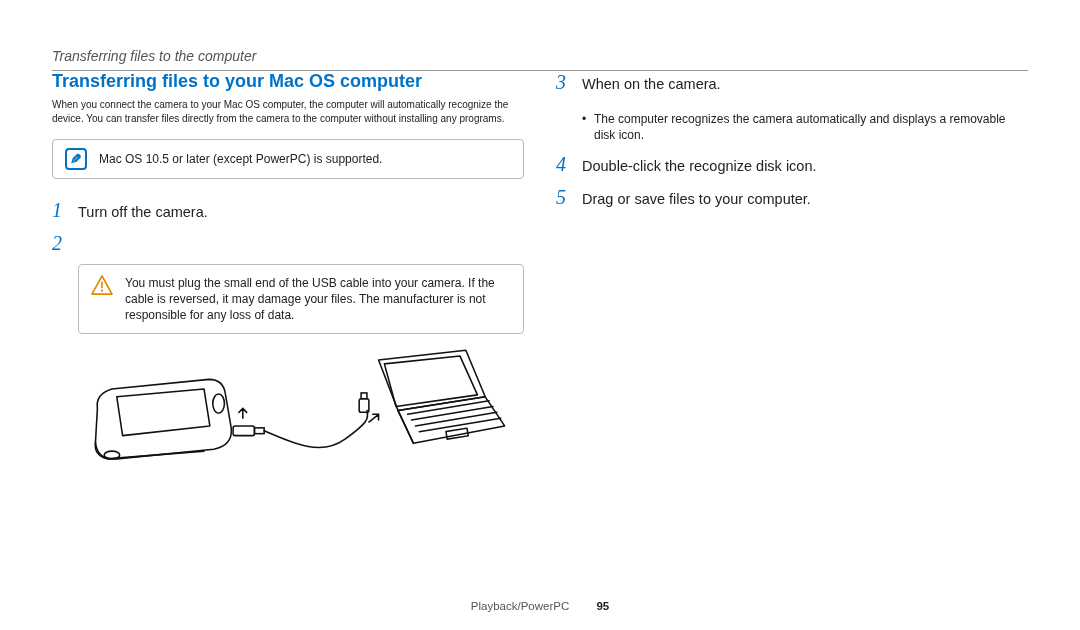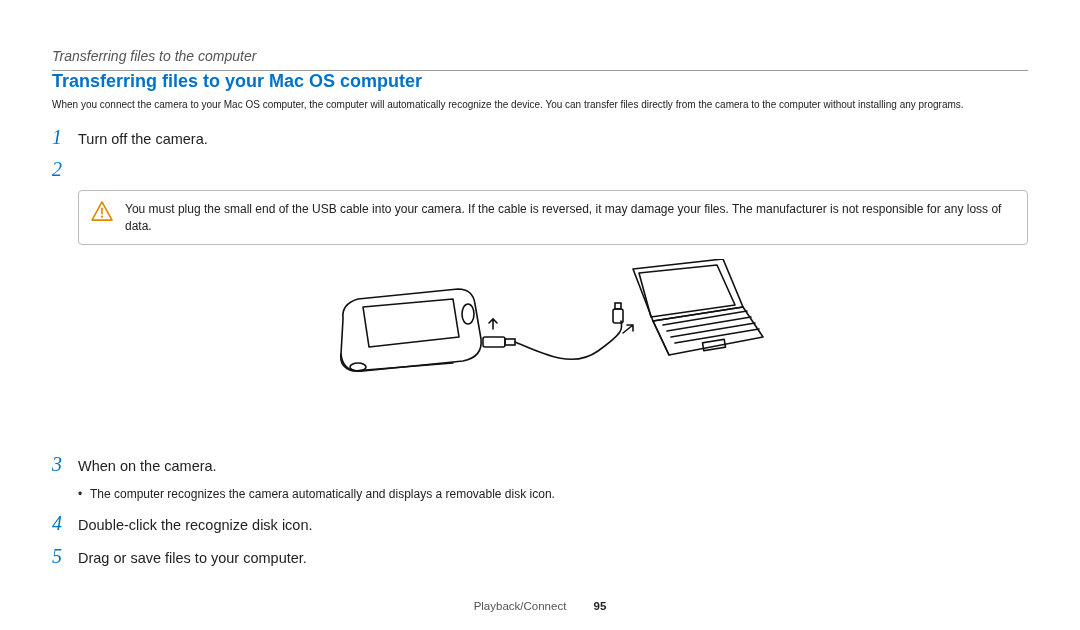--- a/index.html
+++ b/index.html
@@ -22,8 +22,7 @@
   }
   .columns {
     display: flex;
-    gap: 44px;
-    flex-direction: column;
+    gap: 32px;
   }
   .col { flex: 1 1 0; min-width: 0; }
   .section-title {

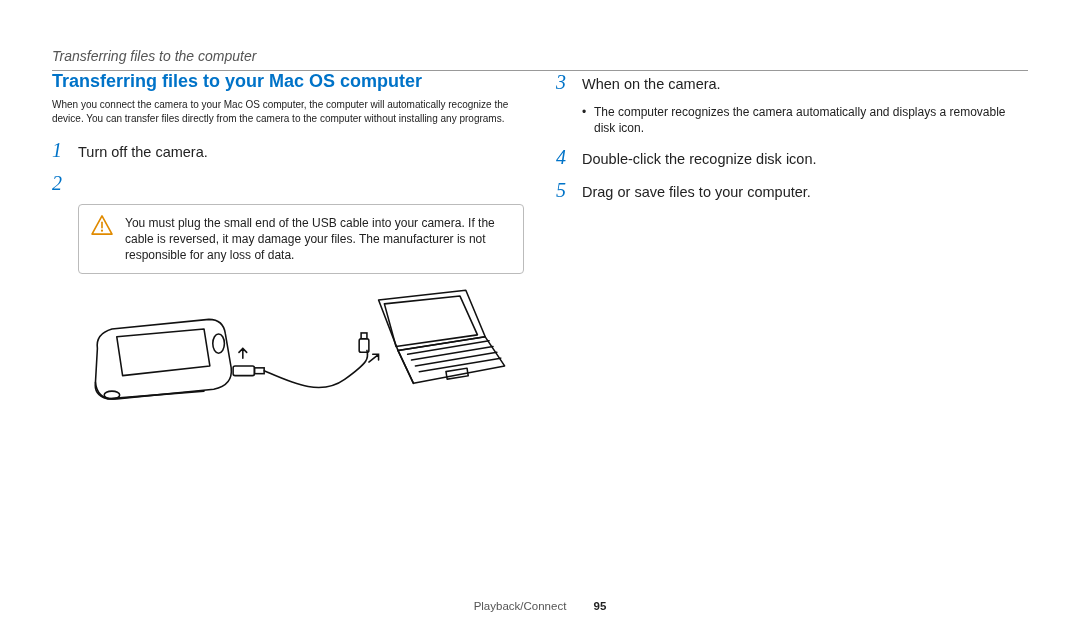--- a/index.html
+++ b/index.html
@@ -76,7 +76,7 @@
   .step-text { font-size: 14.5px; line-height: 1.3; }
   .step-sub {
     margin-left: 26px;
-    margin-top: 10px;
+    margin-top: 17px;
     margin-bottom: 10px;
   }
   .step-sub ul { list-style: none; padding: 0; }

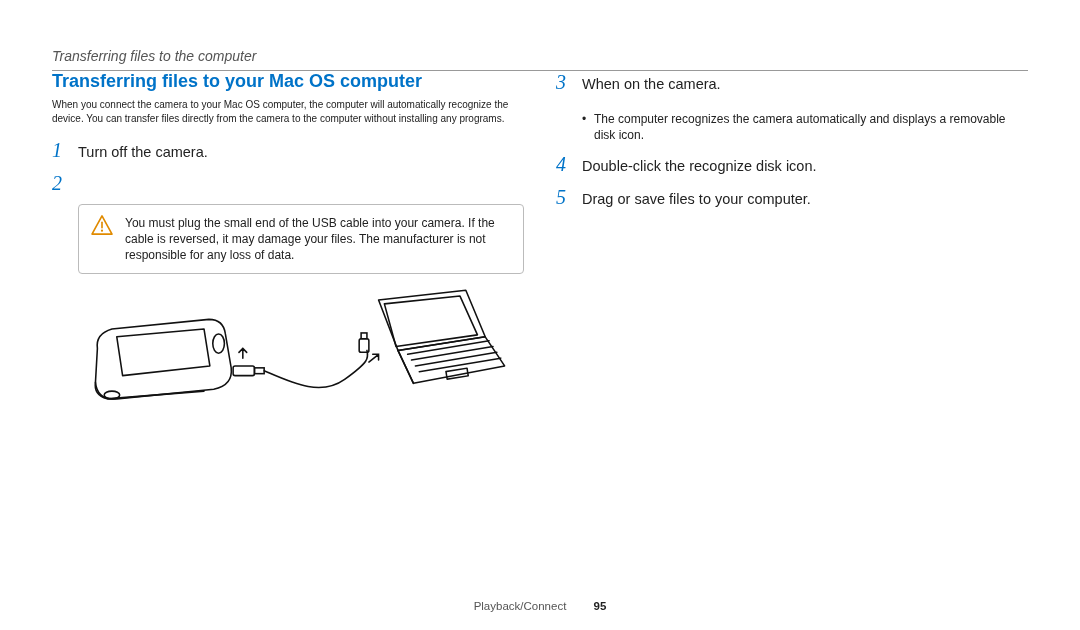--- a/index.html
+++ b/index.html
@@ -129,6 +129,10 @@
     <div class="section-title">Transferring files to your Mac OS computer</div>
     <div class="intro">When you connect the camera to your Mac OS computer, the computer will automatically recognize the device. You can transfer files directly from the camera to the computer without installing any programs.</div>
 
+    <div class="note-box">
+      <span class="note-icon"></span>
+      <span class="note-text">Mac OS 10.5 or later (except PowerPC) is supported.</span>
+    </div>
 
     <div class="step">
       <span class="step-num">1</span>

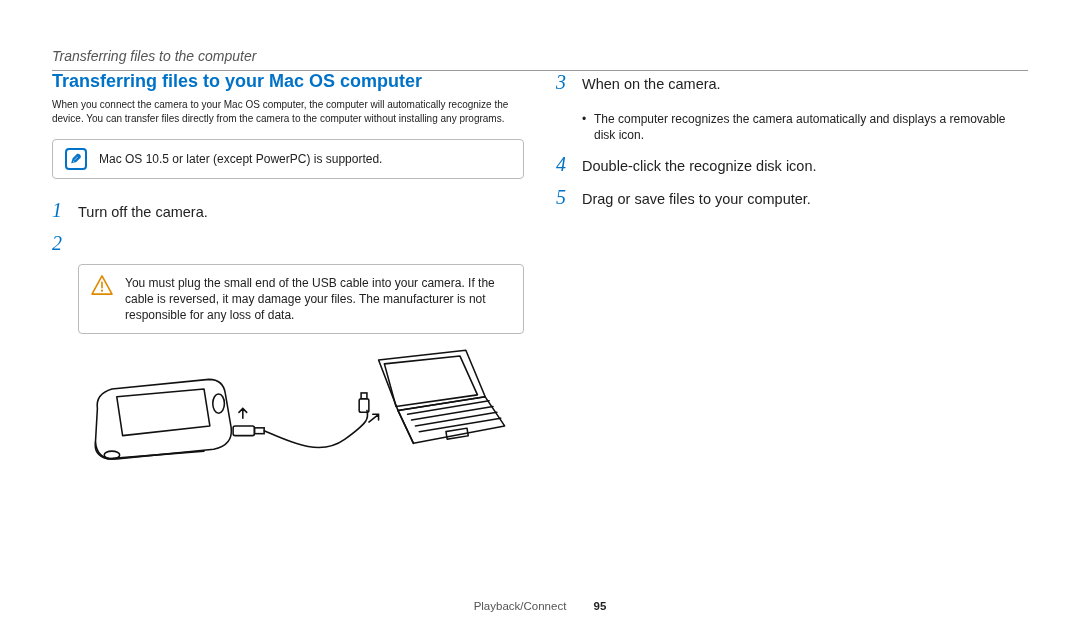--- a/index.html
+++ b/index.html
@@ -216,7 +216,7 @@
 </div>
 
 <div class="footer">
-  <span>Playback/Connect</span>
+  <span>Playback/PowerPC</span>
   <span class="pn">95</span>
 </div>
 

